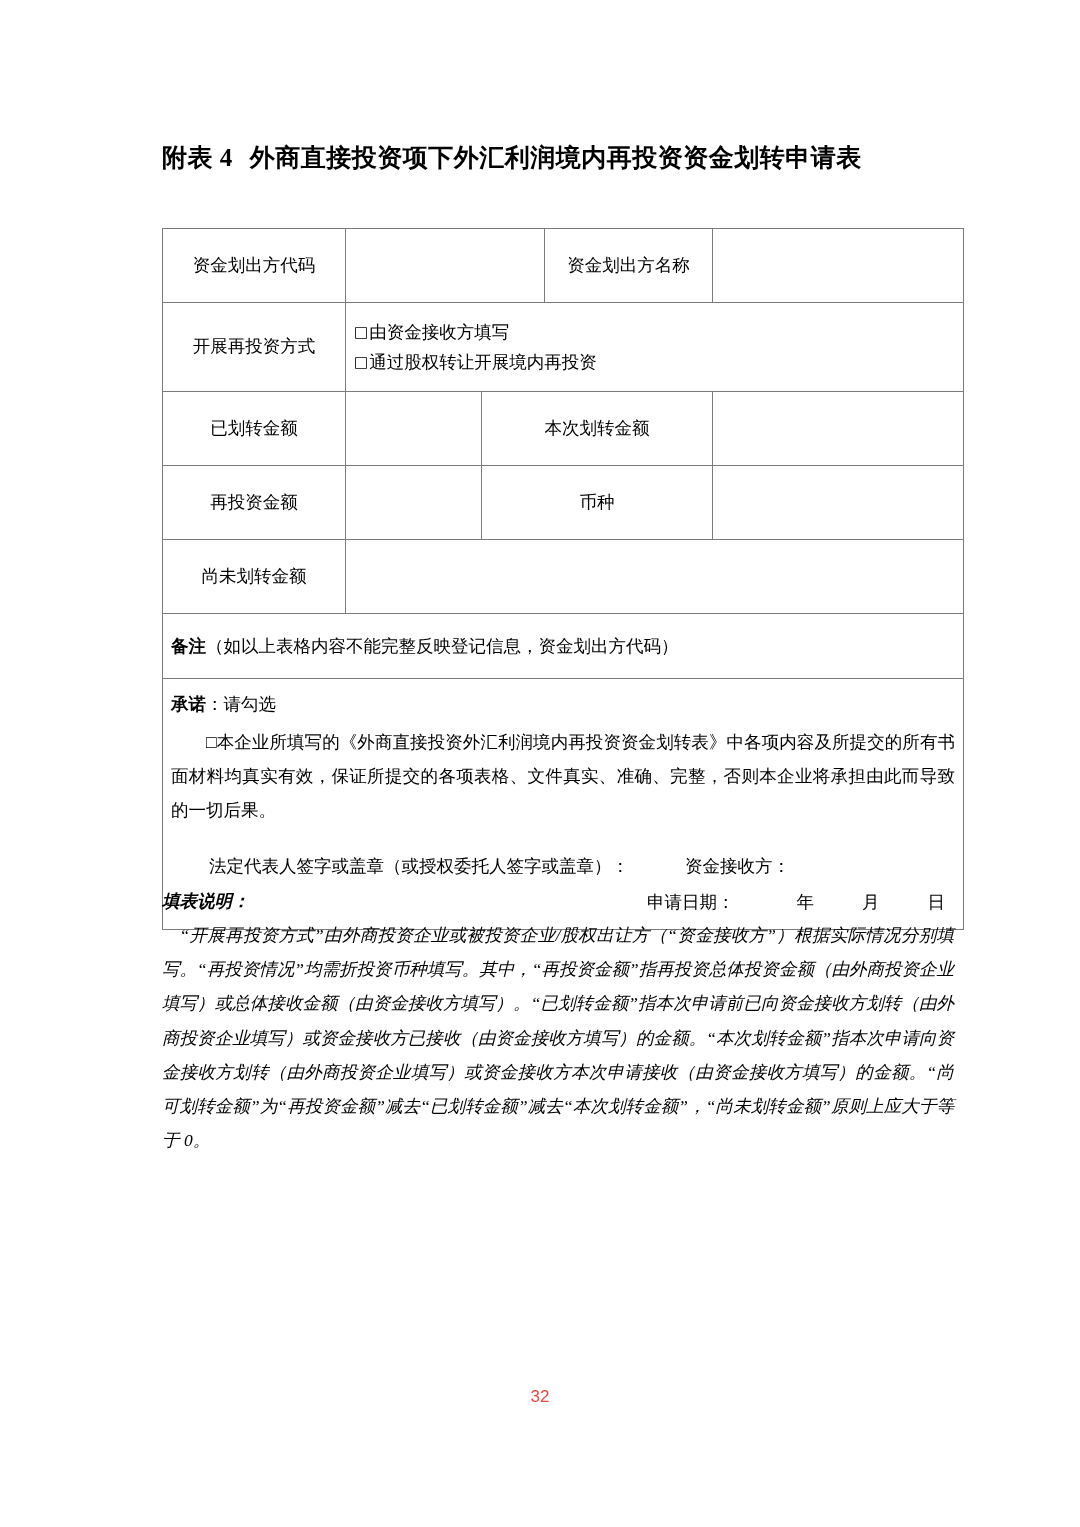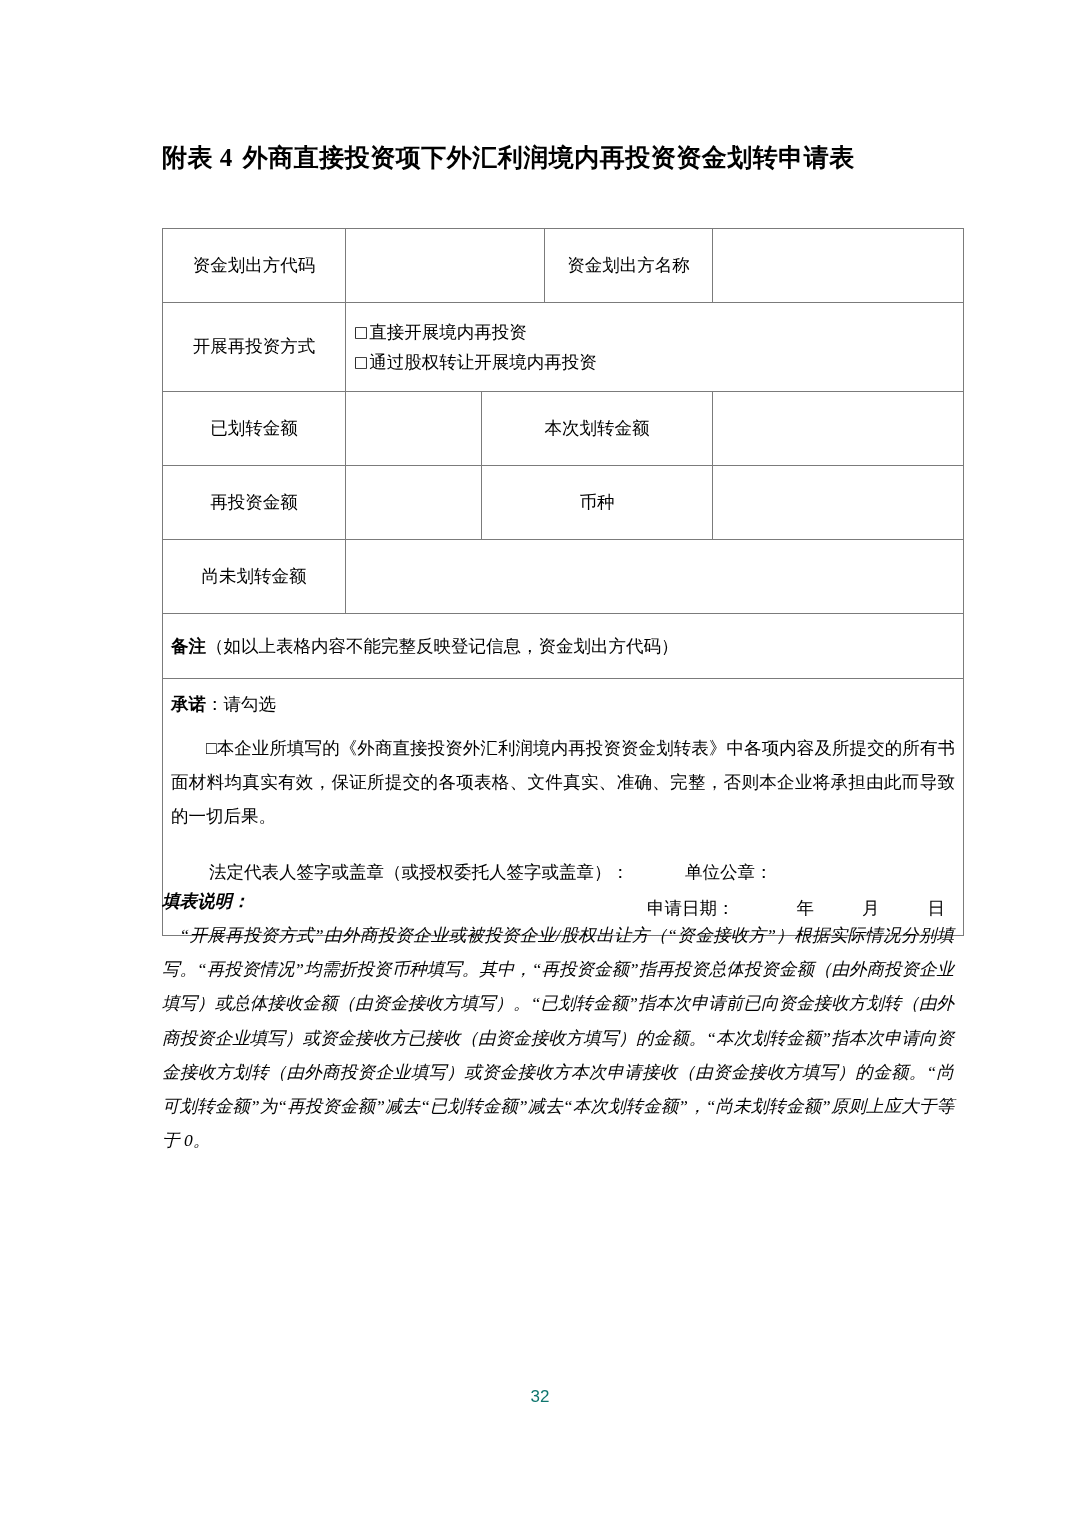--- a/index.html
+++ b/index.html
@@ -36,7 +36,7 @@
     line-height: 1.3;
     white-space: nowrap;
   }
-  .doc-title .t-num { margin-right: 10px; }
+  .doc-title .t-num { margin-right: 17px; }
 
   
   .form-table {

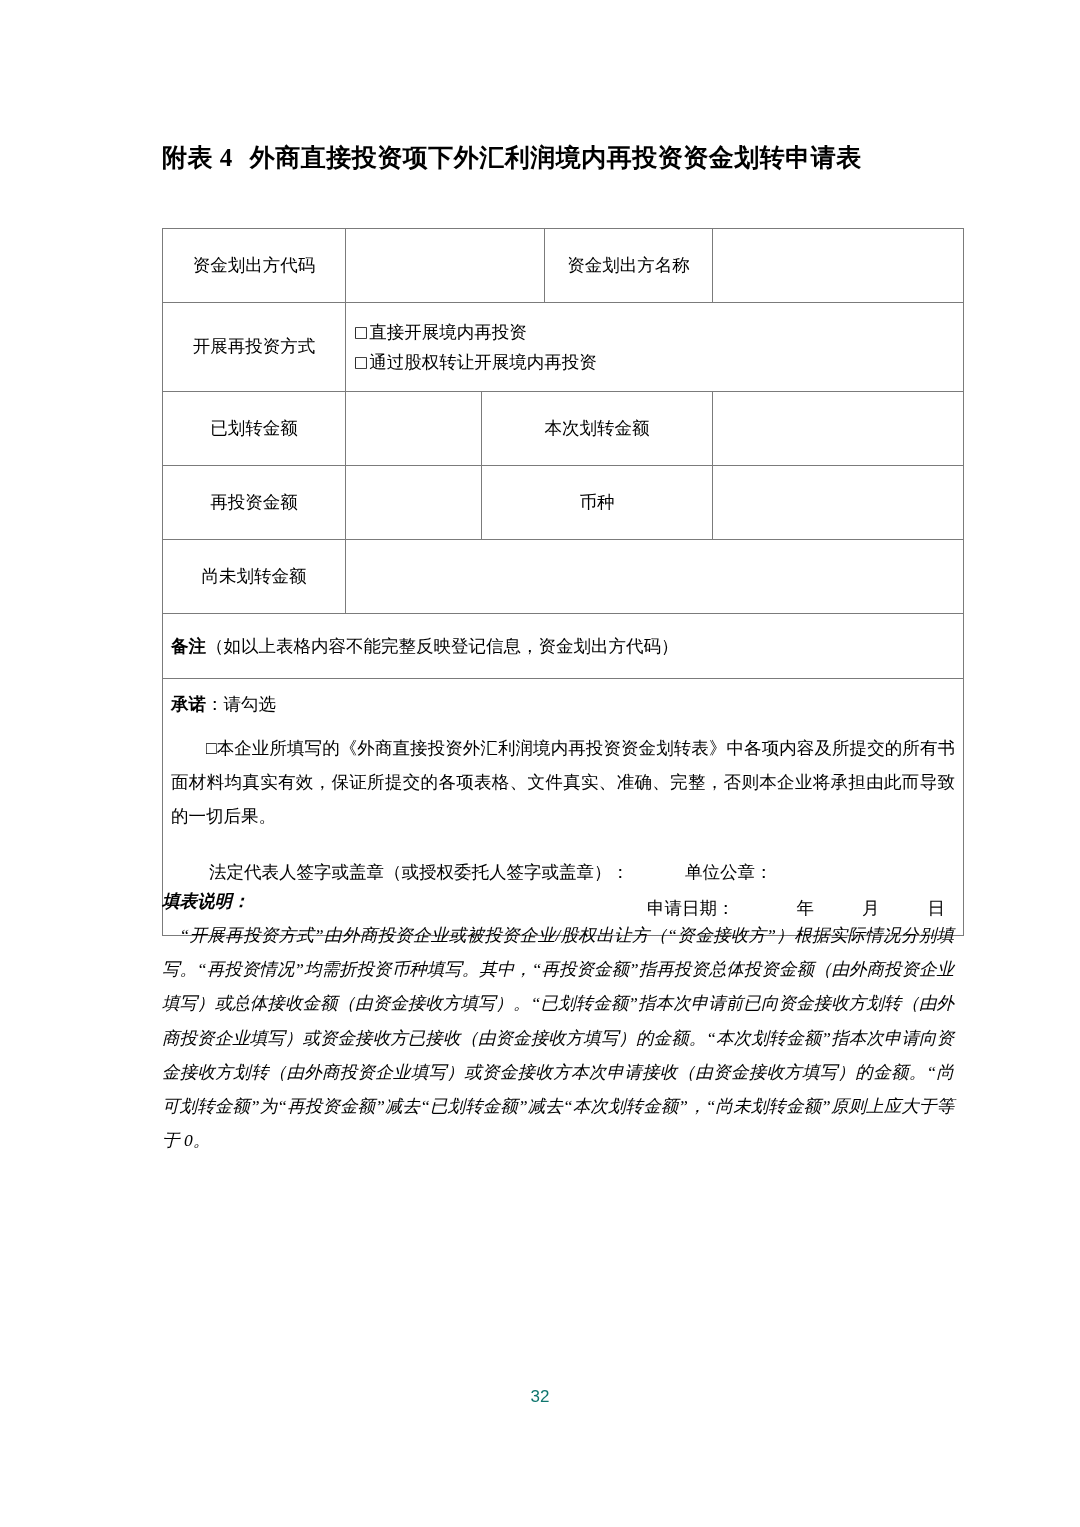--- a/index.html
+++ b/index.html
@@ -179,7 +179,7 @@
       <tr>
         <td class="lbl h-method">开展再投资方式</td>
         <td class="method-cell h-method" colspan="5">
-          <div class="method-opt"><span class="cbx">□</span><span>直接开展境内再投资</span></div>
+          <div class="method-opt"><span class="cbx">□</span><span>由资金接收方填写</span></div>
           <div class="method-opt"><span class="cbx">□</span><span>通过股权转让开展境内再投资</span></div>
         </td>
       </tr>

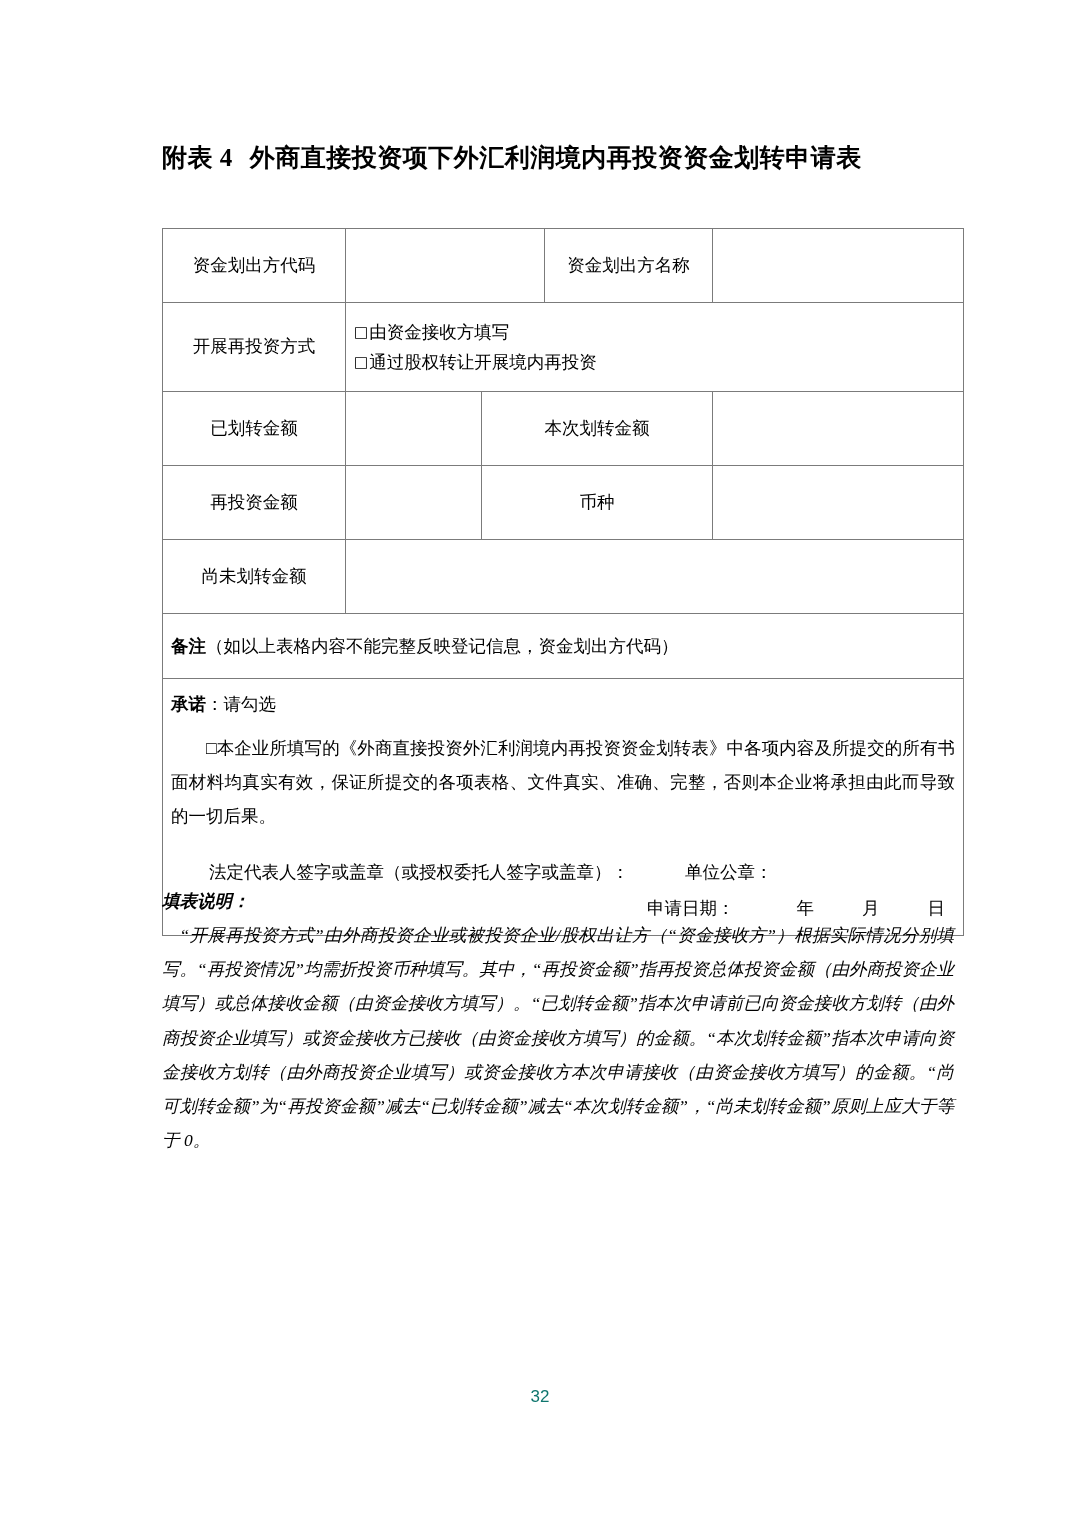--- a/index.html
+++ b/index.html
@@ -99,7 +99,7 @@
     text-indent: 2em;
     text-align: justify;
     text-justify: inter-ideograph;
-    margin-top: 10px;
+    margin-top: 4px;
   }
   .sig-block {
     margin-top: 20px;

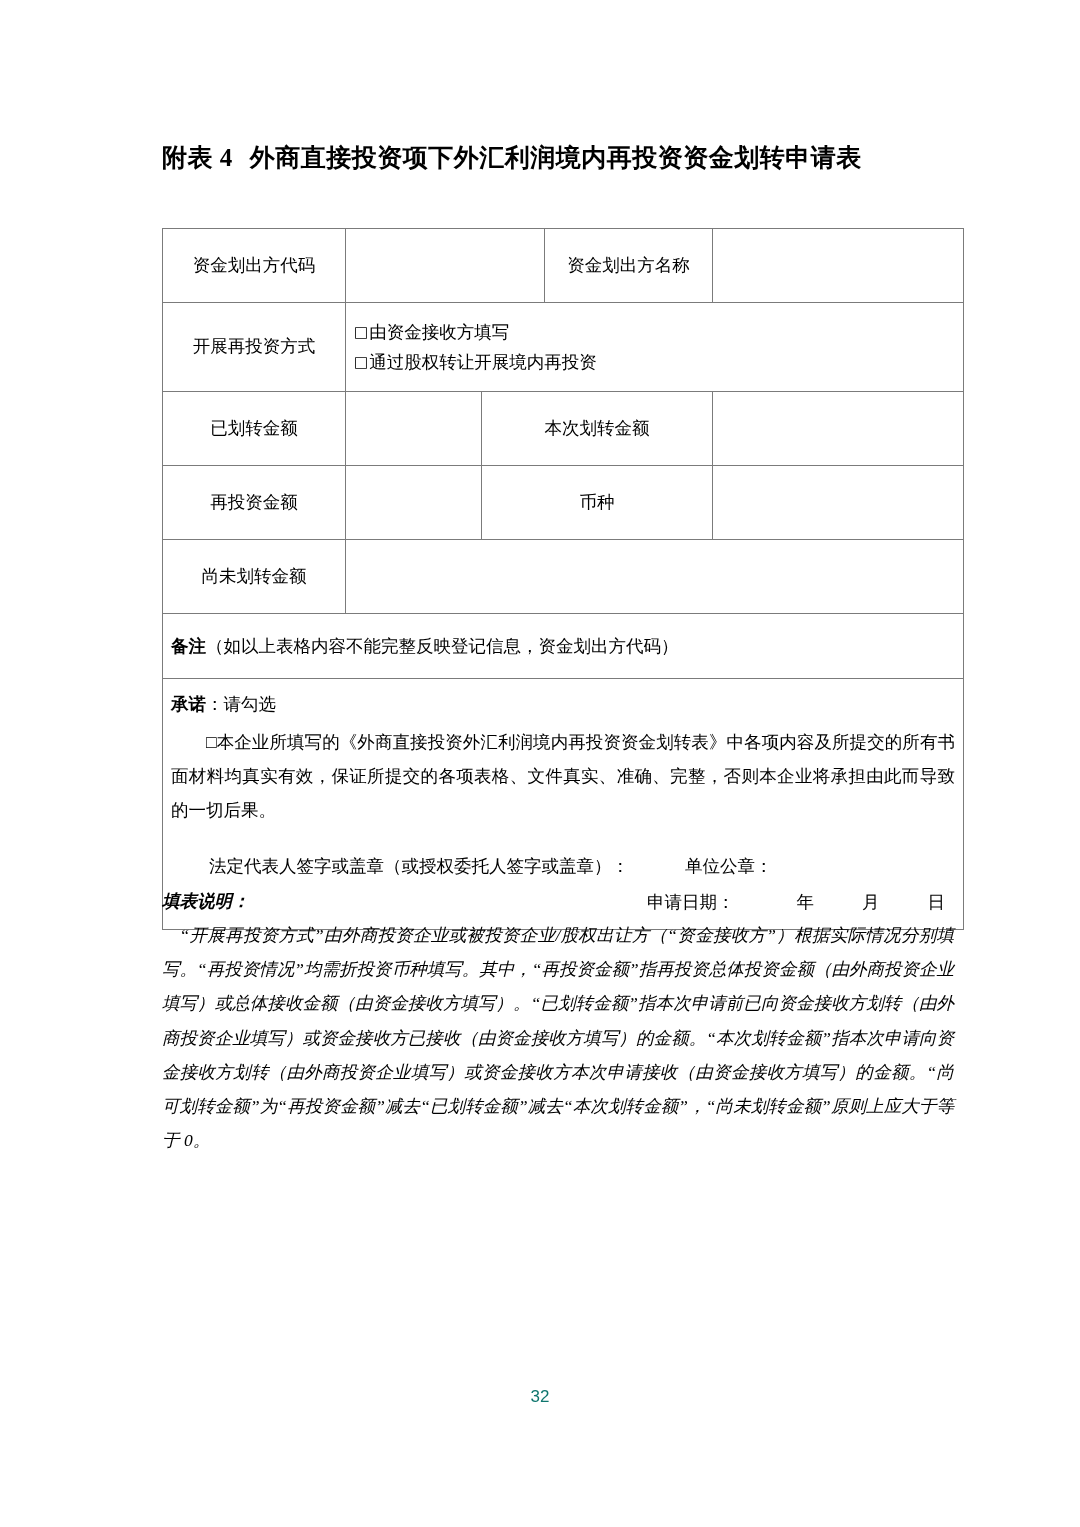--- a/index.html
+++ b/index.html
@@ -212,7 +212,7 @@
           <div class="pledge-head"><span>承诺</span><span class="normal">：请勾选</span></div>
           <div class="pledge-body">□本企业所填写的《外商直接投资外汇利润境内再投资资金划转表》中各项内容及所提交的所有书面材料均真实有效，保证所提交的各项表格、文件真实、准确、完整，否则本企业将承担由此而导致的一切后果。</div>
           <div class="sig-block">
-            <div class="sig-line-1"><span>法定代表人签字或盖章（或授权委托人签字或盖章）：</span><span class="sig-gap"></span><span>单位公章：</span></div>
+            <div class="sig-line-1"><span>法定代表人签字或盖章（或授权委托人签字或盖章）：</span><span class="sig-gap"></span><span>资金接收方：</span></div>
             <div class="sig-line-2"><span class="date-label">申请日期：</span><span class="y">年</span><span class="m">月</span><span>日</span></div>
           </div>
         </td>

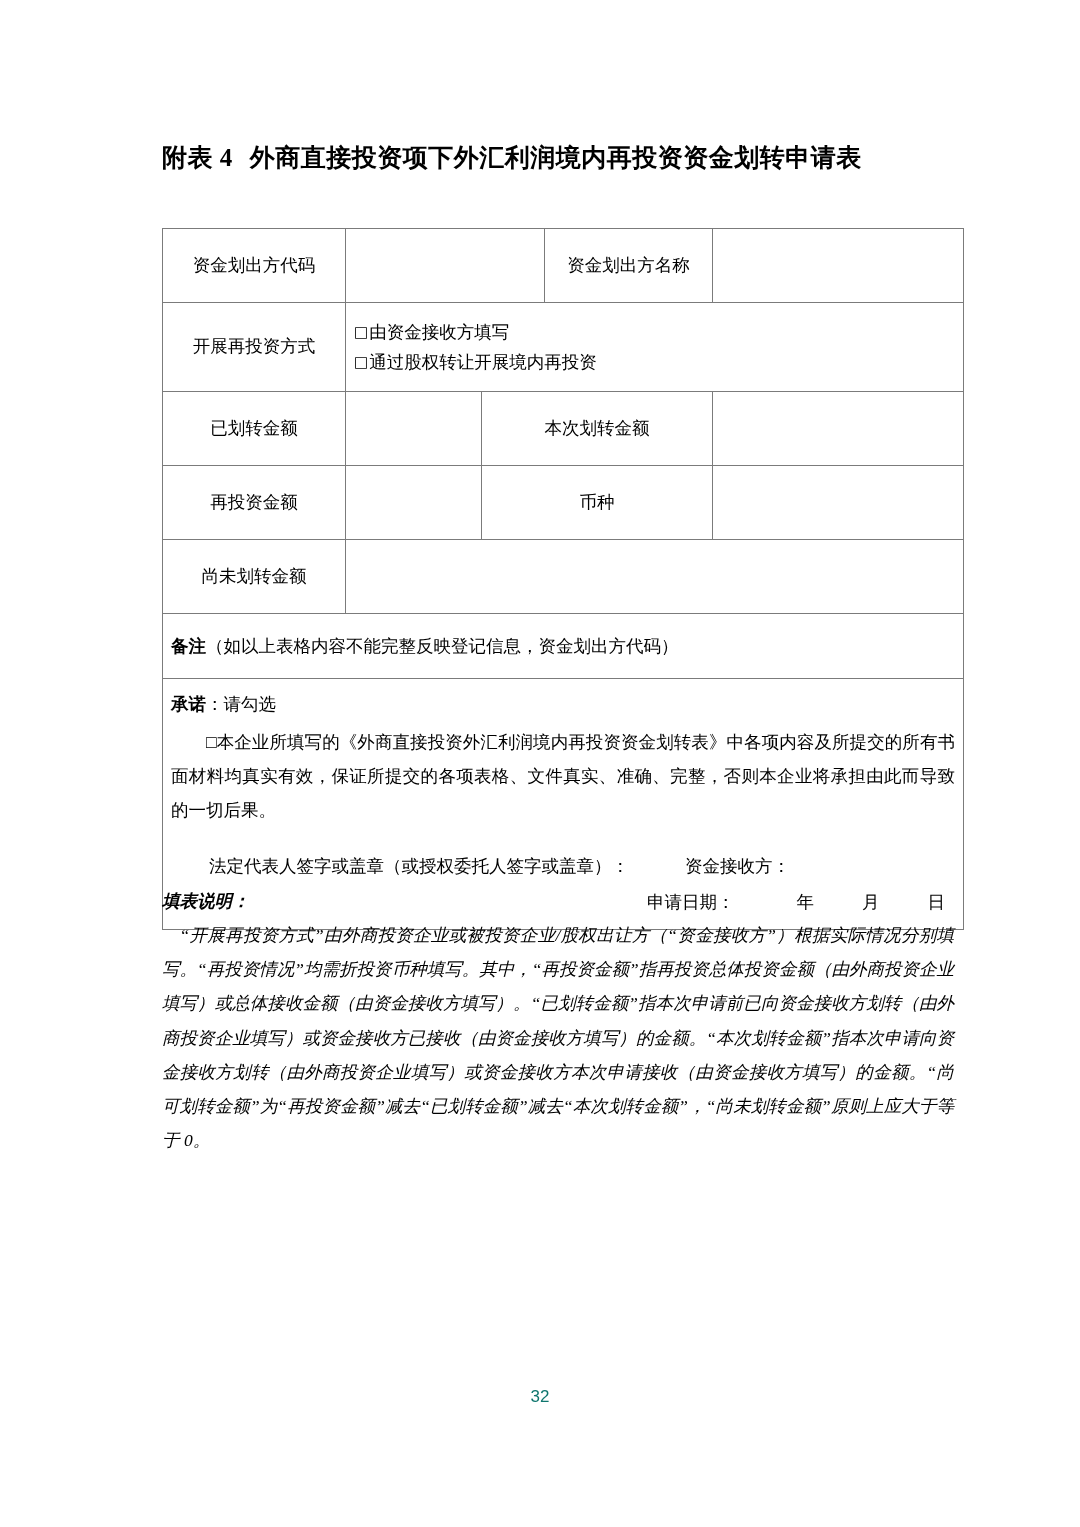--- a/index.html
+++ b/index.html
@@ -145,7 +145,7 @@
     text-align: center;
     font-size: 17px;
     font-family: "Liberation Sans", sans-serif;
-    color: #0f766e;
+    color: #ef4444;
   }
 </style>
 </head>

